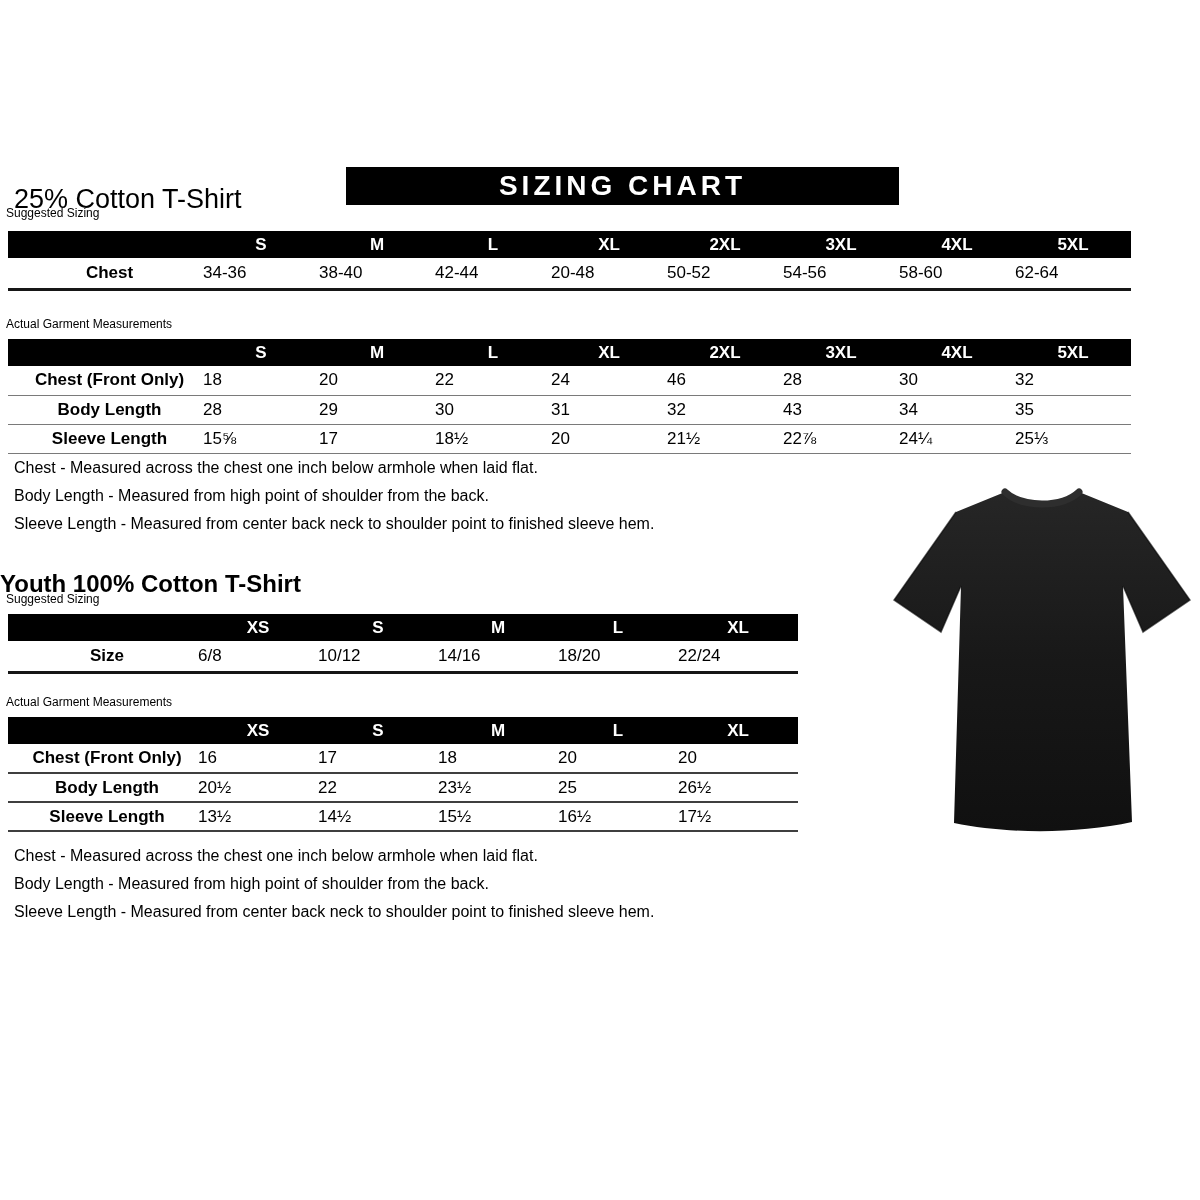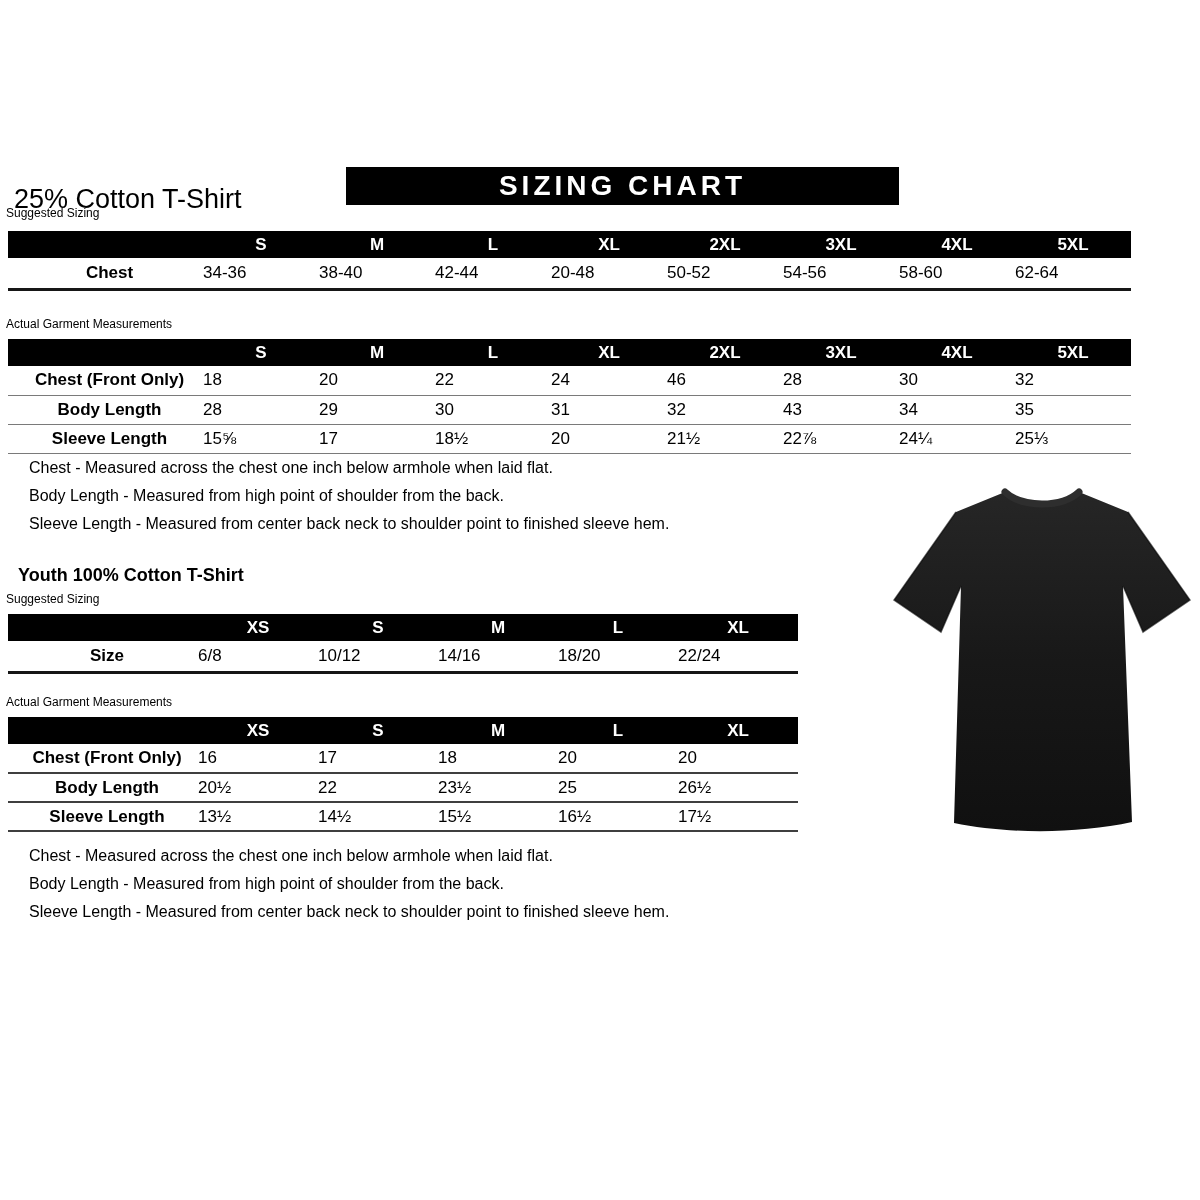--- a/index.html
+++ b/index.html
@@ -30,7 +30,7 @@
   tr.g2{height:29px;border-bottom:2px solid #3f3f3f}
 
   .notes{left:14px;font-size:16px}
-  .notes p{margin:0 0 9px 15px;line-height:19px;white-space:nowrap}
+  .notes p{margin:0 0 9px 0;line-height:19px;white-space:nowrap}
   .tshirt{left:890px;top:472px;width:306px;height:368px}
 </style>
 </head>

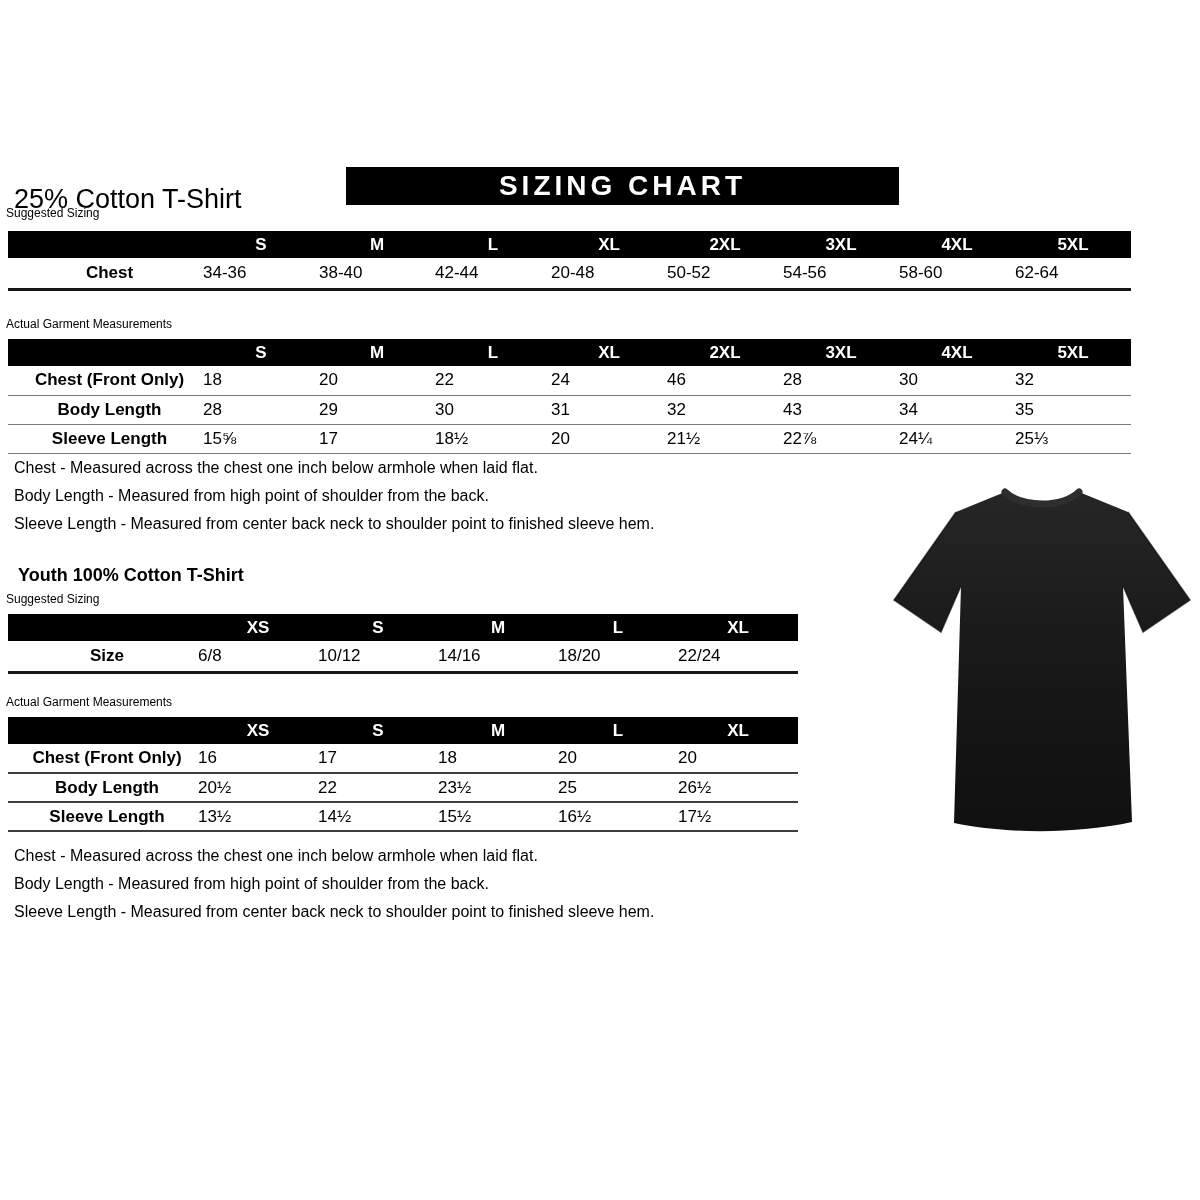--- a/index.html
+++ b/index.html
@@ -16,7 +16,7 @@
     font-weight:700;font-size:28px;letter-spacing:4px;white-space:nowrap;
   }
   .sec-label{left:6px;font-size:12px;white-space:nowrap}
-  .youth-title{left:18px;top:550px;font-size:18px;font-weight:700;white-space:nowrap}
+  .youth-title{left:0;top:550px;font-size:24px;font-weight:700;white-space:nowrap}
 
   table.tbl{position:absolute;left:8px;border-collapse:collapse;table-layout:fixed}
   .tbl th{background:#000;color:#fff;font-weight:700;font-size:17px;text-align:center;padding:0;height:27px}

